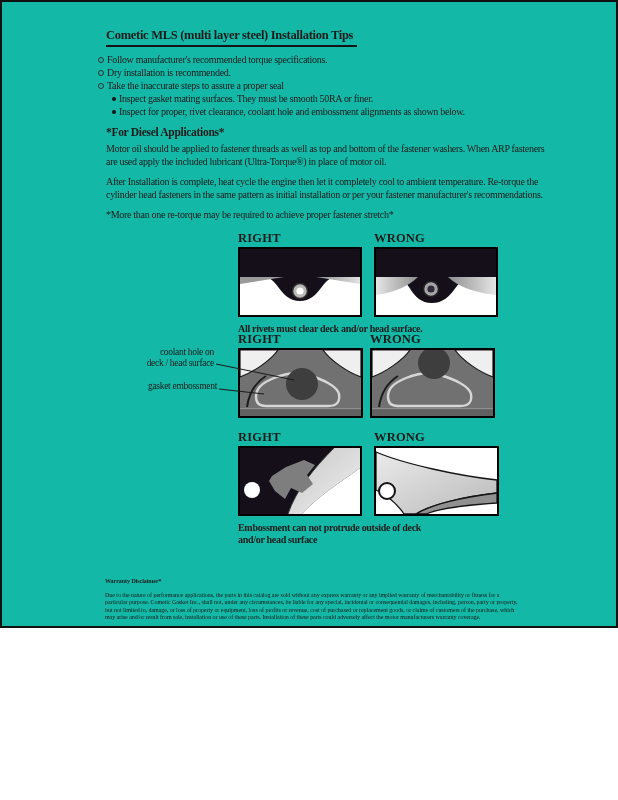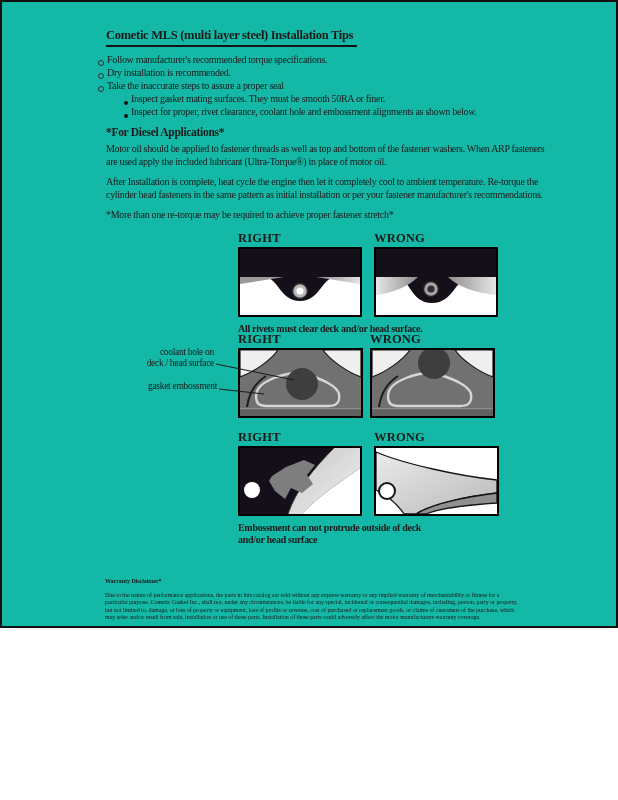--- a/index.html
+++ b/index.html
@@ -16,7 +16,7 @@
     letter-spacing:-0.3px; border-bottom:2px solid #141414; padding-bottom:2px; padding-right:4px;
   }
   .bullets { margin-top:6px; font-size:10px; letter-spacing:-0.3px; }
-  .b { display:flex; line-height:13px;align-items:flex-end; }
+  .b { display:flex; line-height:13px; }
   .b.sub { margin-left:26px; }
   .dot-o { flex:0 0 auto; width:4px; height:4px; border:1px solid #333; border-radius:50%; margin:4px 3px 0 0; }
   .dot-f { flex:0 0 auto; width:4px; height:4px; background:#141414; border-radius:50%; margin:4.5px 3px 0 0; }

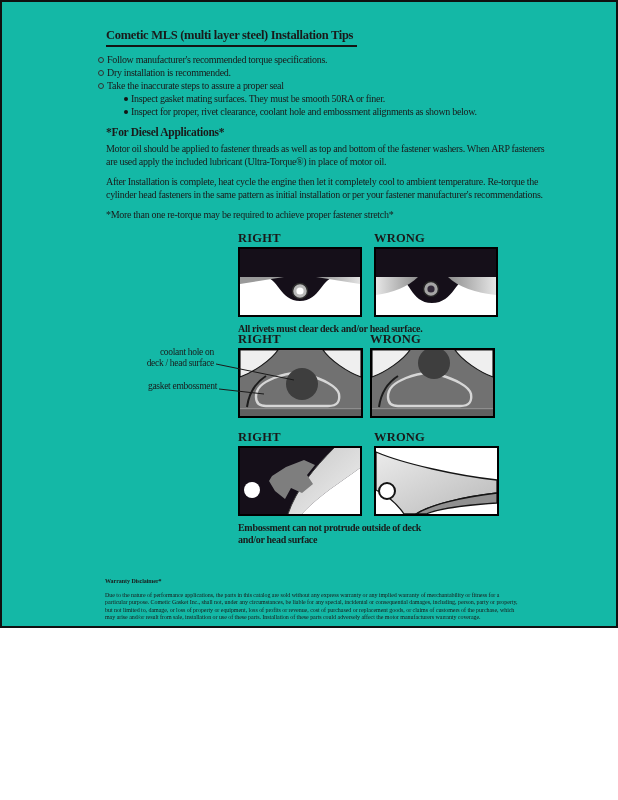--- a/index.html
+++ b/index.html
@@ -17,7 +17,7 @@
   }
   .bullets { margin-top:6px; font-size:10px; letter-spacing:-0.3px; }
   .b { display:flex; line-height:13px; }
-  .b.sub { margin-left:26px; }
+  .b.sub { margin-left:14px; }
   .dot-o { flex:0 0 auto; width:4px; height:4px; border:1px solid #333; border-radius:50%; margin:4px 3px 0 0; }
   .dot-f { flex:0 0 auto; width:4px; height:4px; background:#141414; border-radius:50%; margin:4.5px 3px 0 0; }
   .h2 { margin:8px 0 0 8px; font-size:11.5px; font-weight:bold; letter-spacing:-0.3px; }

